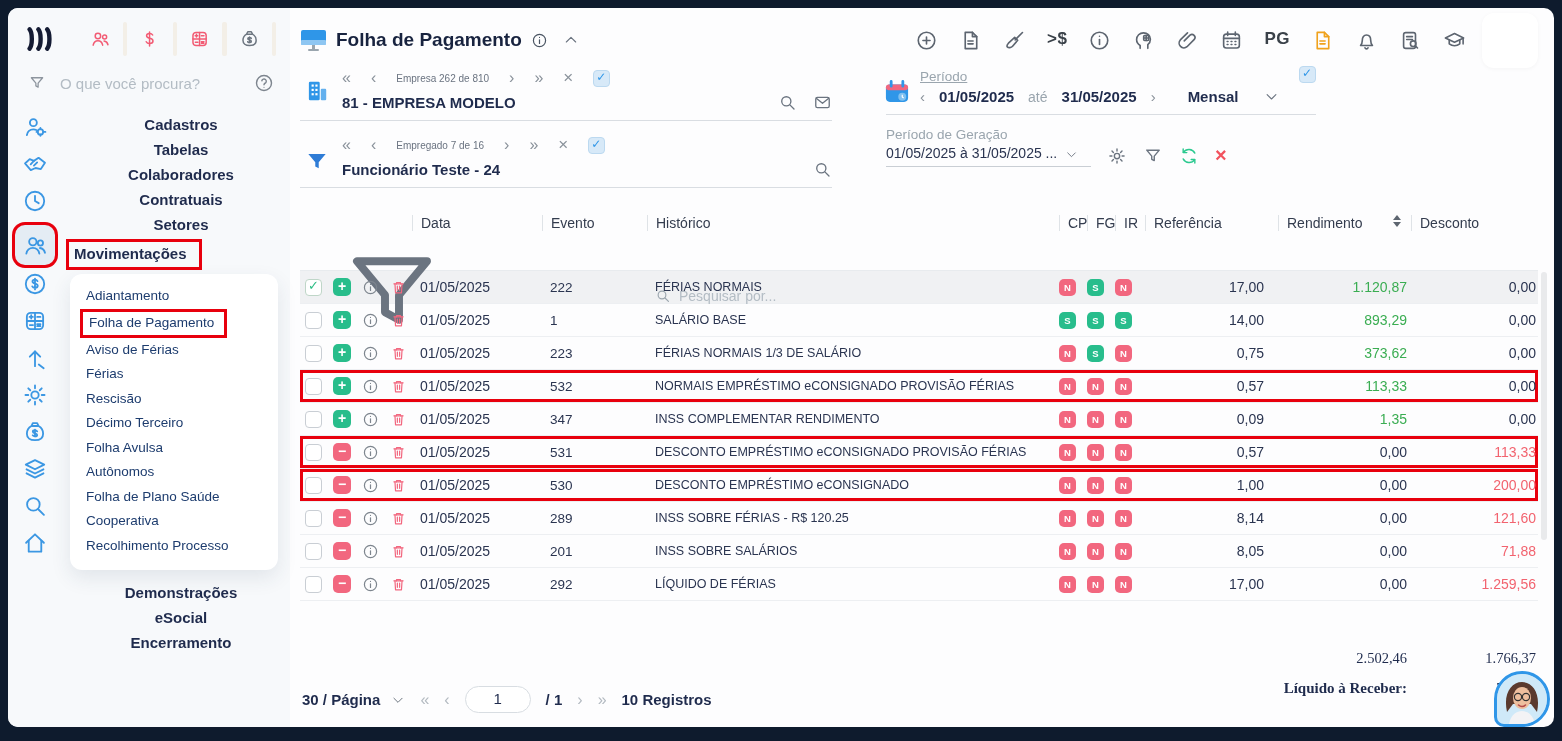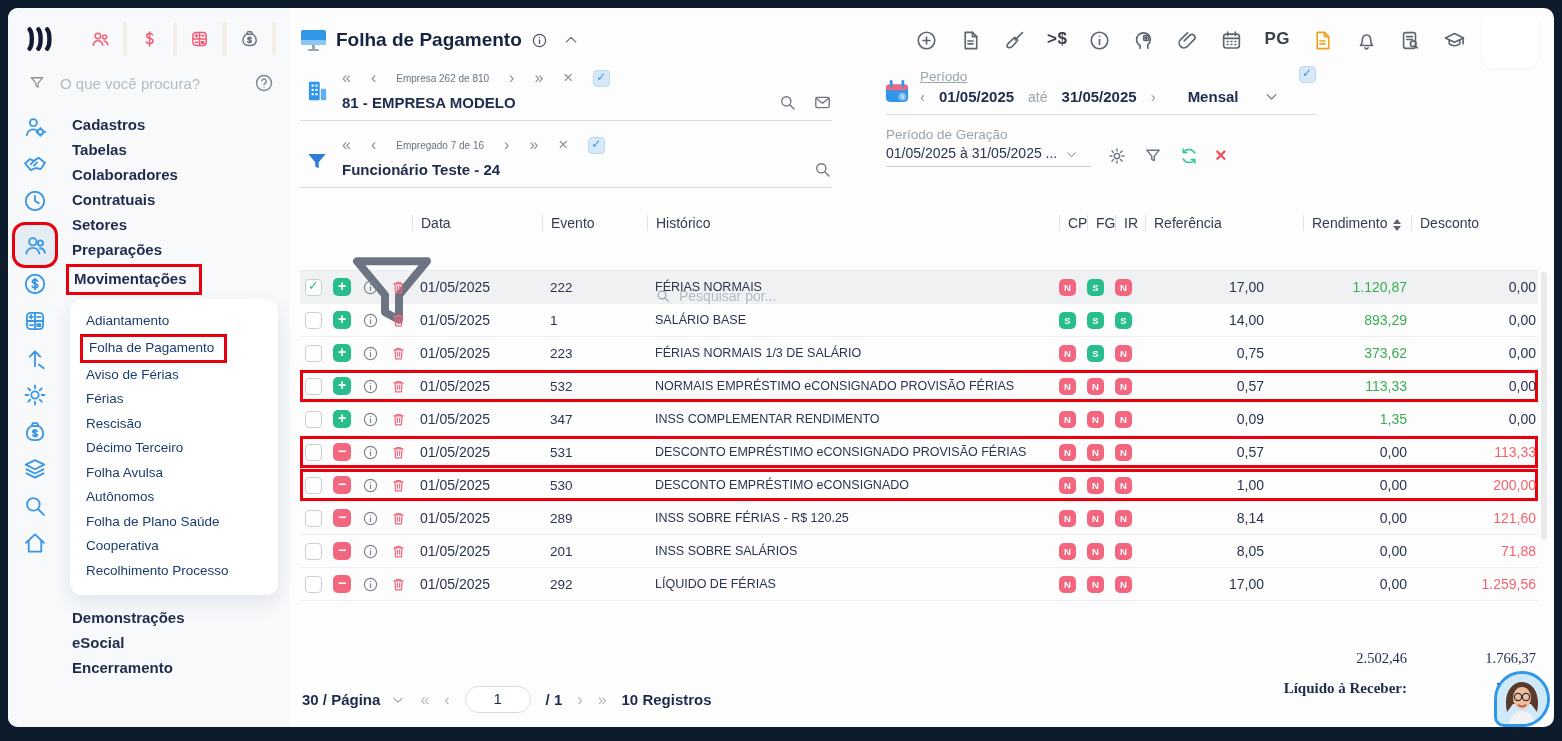--- a/index.html
+++ b/index.html
@@ -28,7 +28,7 @@
   .rail-item svg { width:100%; height:100%; }
   .rail-item.active { width:40px; height:40px; background:#e4ecf4; border-radius:10px; padding:7px; margin-bottom:6px; box-shadow:0 0 0 3px #e8000d; }
   .menu { flex:1; padding-left:10px; padding-top:0; }
-  .menu-item { font-size:15px; font-weight:bold; color:#1f2b4d; line-height:25px; cursor:pointer; }
+  .menu-item { font-size:15px; font-weight:bold; color:#1f2b4d; line-height:25px; cursor:pointer;text-align:center; }
   .menu-mov { display:inline-block; font-size:15px; font-weight:bold; color:#1f2b4d; line-height:24px; border:3px solid #e8000d; padding:0 12px 1px 5px; margin:2px 0 2px -6px; }
   .submenu-panel { background:#ffffff; border-radius:12px; box-shadow:0 8px 20px rgba(40,60,90,.10); width:208px; padding:10px 0 12px 16px; margin:2px 0 10px -2px; }
   .submenu-item { font-size:13.5px; color:#1d3c6e; line-height:24.5px; cursor:pointer; }

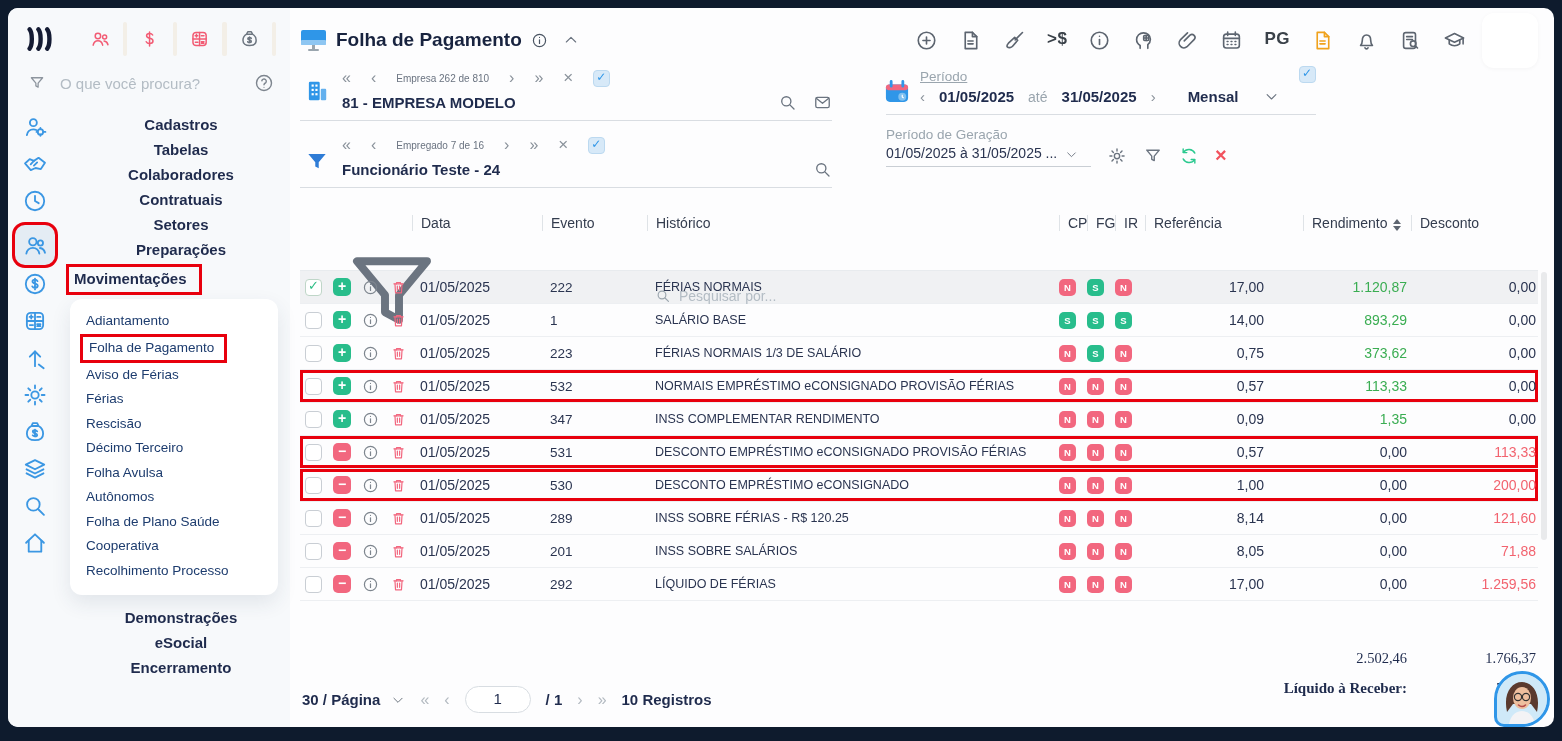--- a/index.html
+++ b/index.html
@@ -98,7 +98,7 @@
   .thead { height:30px; font-size:14px; color:#333c4e; }
   .thead > div { border-left:1px solid #dfe3e7; padding-left:8px; height:16px; line-height:16px; }
   .thead > div:first-child { border-left:none; }
-  .h-rend { display:flex; align-items:flex-end;margin-left:25px; }
+  .h-rend { display:flex; align-items:flex-start; }
   .sort-icon { margin-left:auto; margin-right:10px; display:flex; flex-direction:column; gap:2px; }
   .sort-icon i { width:0; height:0; border-left:4px solid transparent; border-right:4px solid transparent; display:block; }
   .sort-icon .up { border-bottom:5px solid #5d6570; }

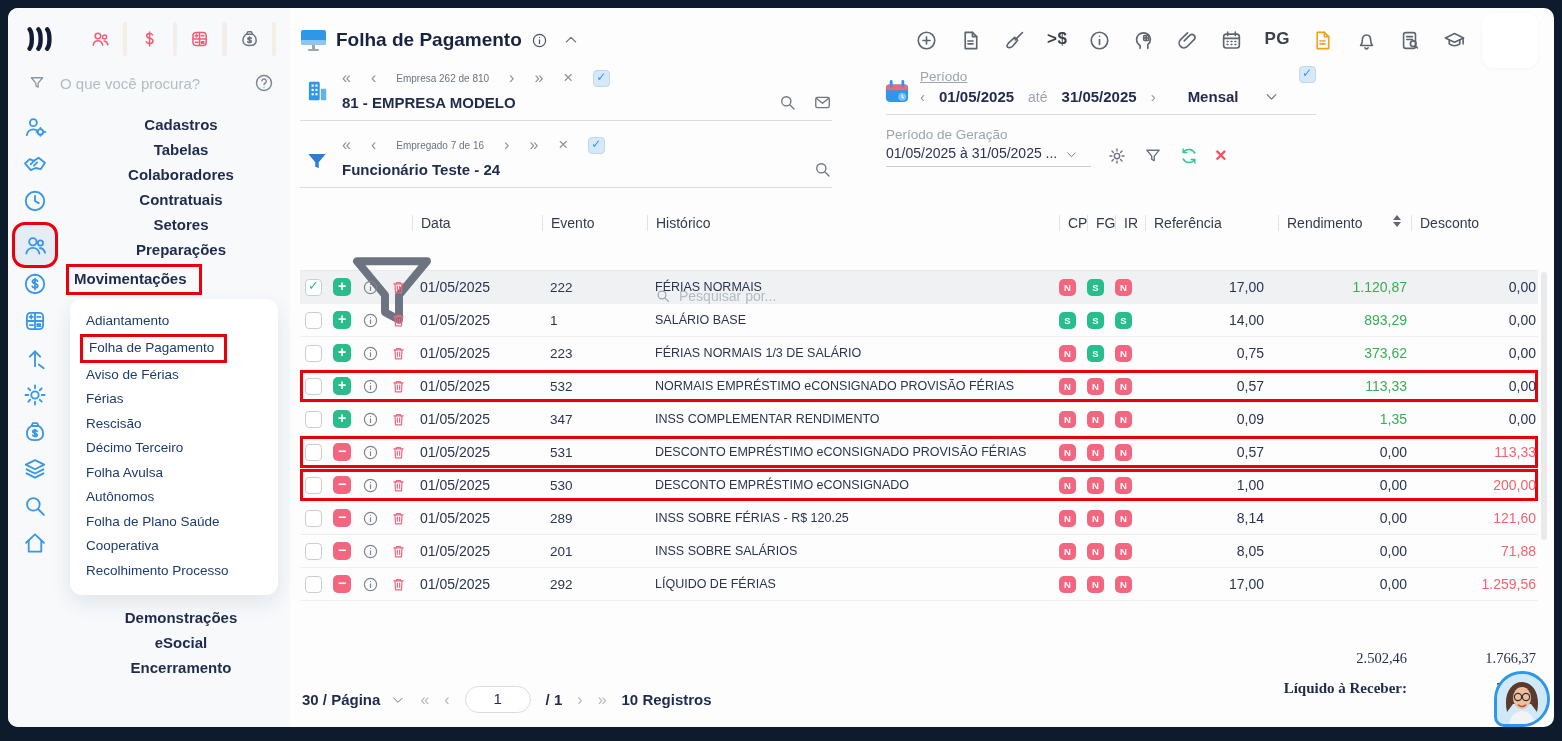--- a/index.html
+++ b/index.html
@@ -271,7 +271,6 @@
               <div class="menu-item">Colaboradores</div>
               <div class="menu-item">Contratuais</div>
               <div class="menu-item">Setores</div>
-              <div class="menu-item">Preparações</div>
             </div>
           <div class="menu-mov">Movimentações</div>
           <div class="submenu-panel" id="submenu"><div class="submenu-item">Adiantamento</div><div class="submenu-item annot">Folha de Pagamento</div><div class="submenu-item">Aviso de Férias</div><div class="submenu-item">Férias</div><div class="submenu-item">Rescisão</div><div class="submenu-item">Décimo Terceiro</div><div class="submenu-item">Folha Avulsa</div><div class="submenu-item">Autônomos</div><div class="submenu-item">Folha de Plano Saúde</div><div class="submenu-item">Cooperativa</div><div class="submenu-item">Recolhimento Processo</div></div>

